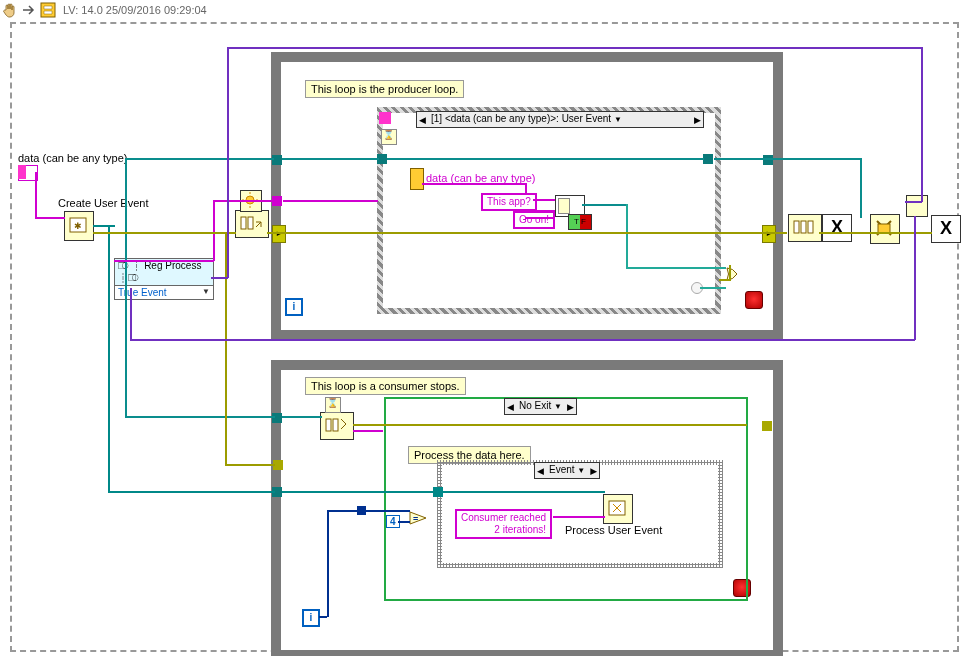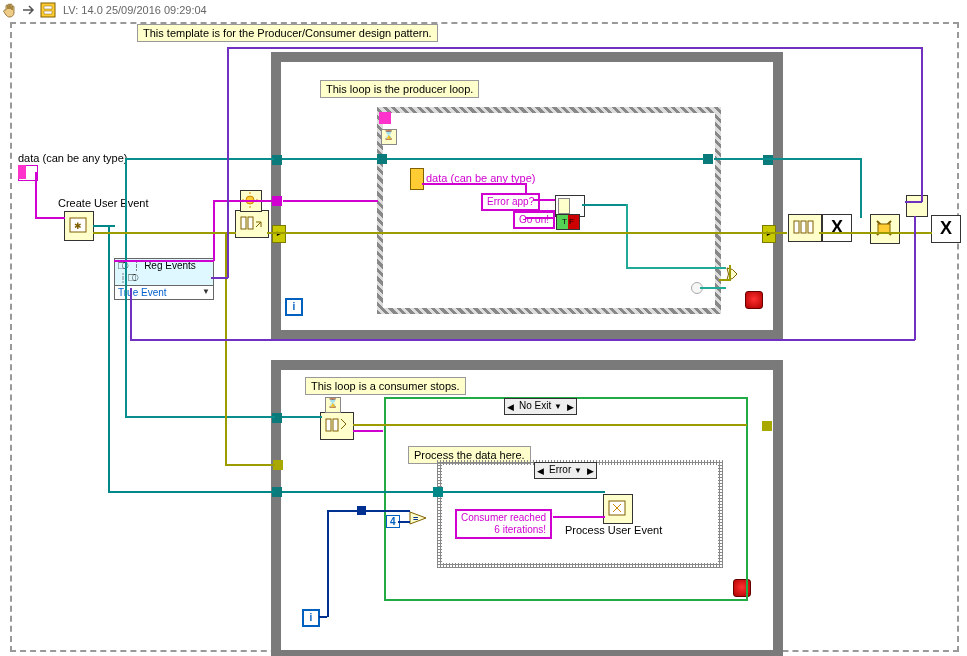--- a/index.html
+++ b/index.html
@@ -72,7 +72,6 @@
 
 <div class="frame" style="left:10px;top:22px;width:945px;height:626px"></div>
 
-<div class="note" style="left:137px;top:24px">This template is for the Producer/Consumer design pattern.</div>
 
 <div class="thickframe" style="left:271px;top:52px;width:492px;height:268px"></div>
 <div class="note" style="left:320px;top:80px">This loop is the producer loop.</div>

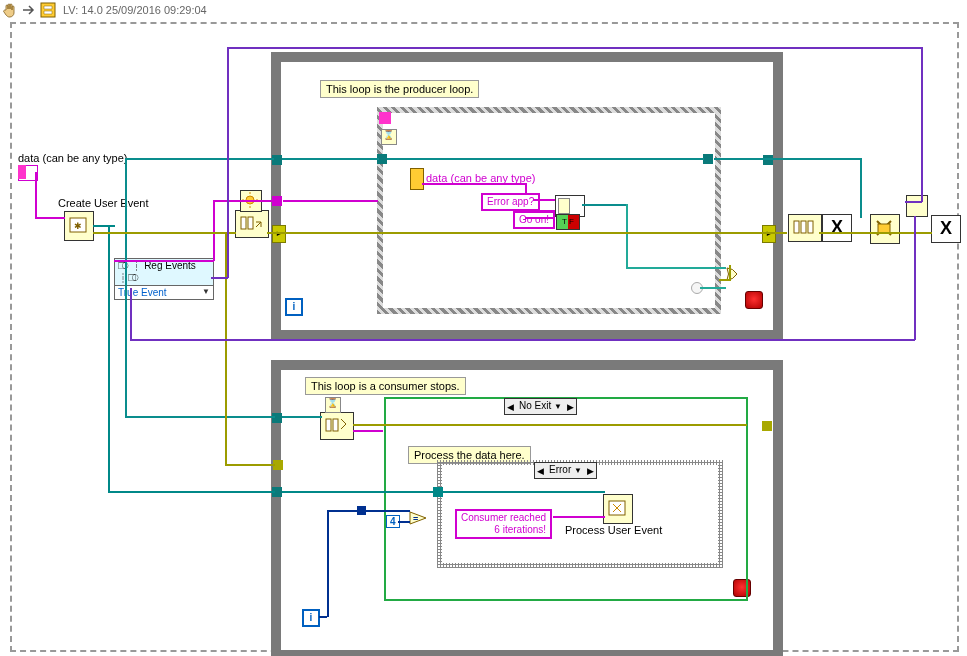--- a/index.html
+++ b/index.html
@@ -74,7 +74,7 @@
 
 
 <div class="thickframe" style="left:271px;top:52px;width:492px;height:268px"></div>
-<div class="note" style="left:320px;top:80px">This loop is the producer loop.</div>
+<div class="note" style="left:305px;top:80px">This loop is the producer loop.</div>
 <div class="stop" style="left:745px;top:291px"></div>
 <div class="iterm" style="left:285px;top:298px">i</div>
 

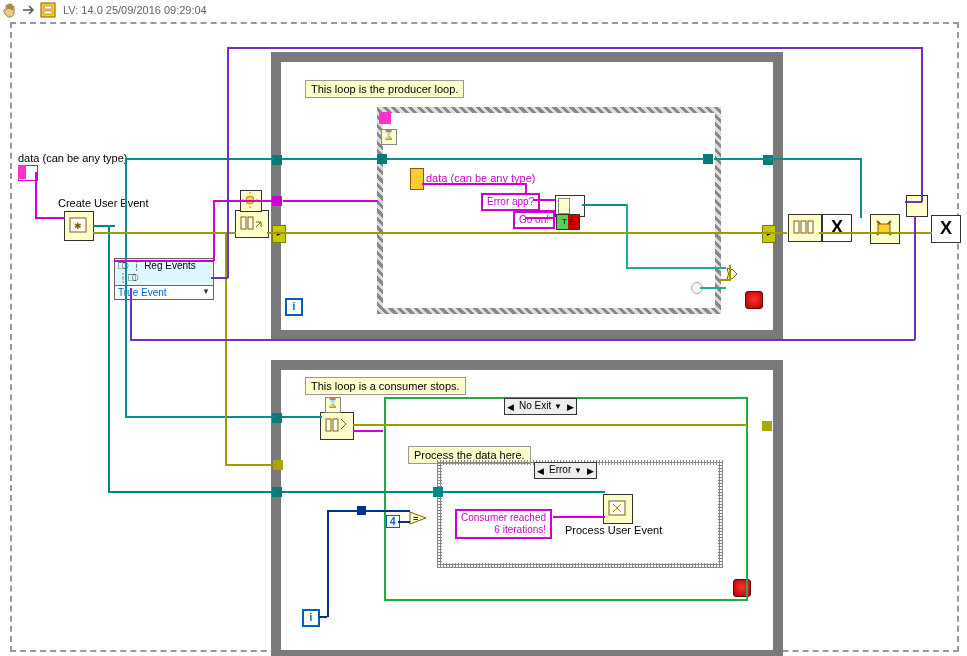--- a/index.html
+++ b/index.html
@@ -79,6 +79,7 @@
 <div class="iterm" style="left:285px;top:298px">i</div>
 
 <div class="hatch" style="left:377px;top:107px;width:332px;height:195px"></div>
+<div class="case-bar" style="left:416px;top:111px;width:258px"><span>[1] &lt;data (can be any type)&gt;: User Event</span> <span style="font-size:8px">▼</span></div>
 <div class="dynbox" style="left:379px;top:112px"></div>
 <div class="evwait" style="left:381px;top:129px">⌛</div>
 

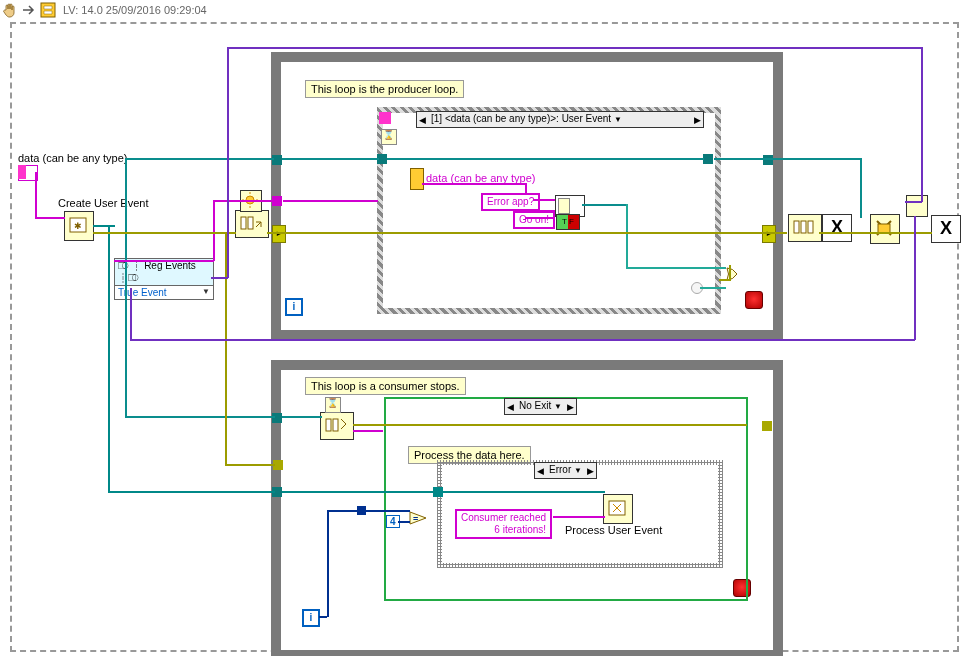--- a/index.html
+++ b/index.html
@@ -89,7 +89,7 @@
 <div class="wire v m" style="left:525px;top:183px;height:28px"></div>
 <div class="wire h m" style="left:525px;top:210px;width:30px"></div>
 
-<div class="mlabel" style="left:481px;top:193px"><span>Error app?</span></div>
+<div class="mlabel" style="left:481px;top:193px"><span>This app?</span></div>
 <div class="mlabel" style="left:513px;top:211px"><span>Go on!</span></div>
 <div class="wire h m" style="left:533px;top:199px;width:22px"></div>
 <div class="wire h m" style="left:525px;top:217px;width:30px"></div>

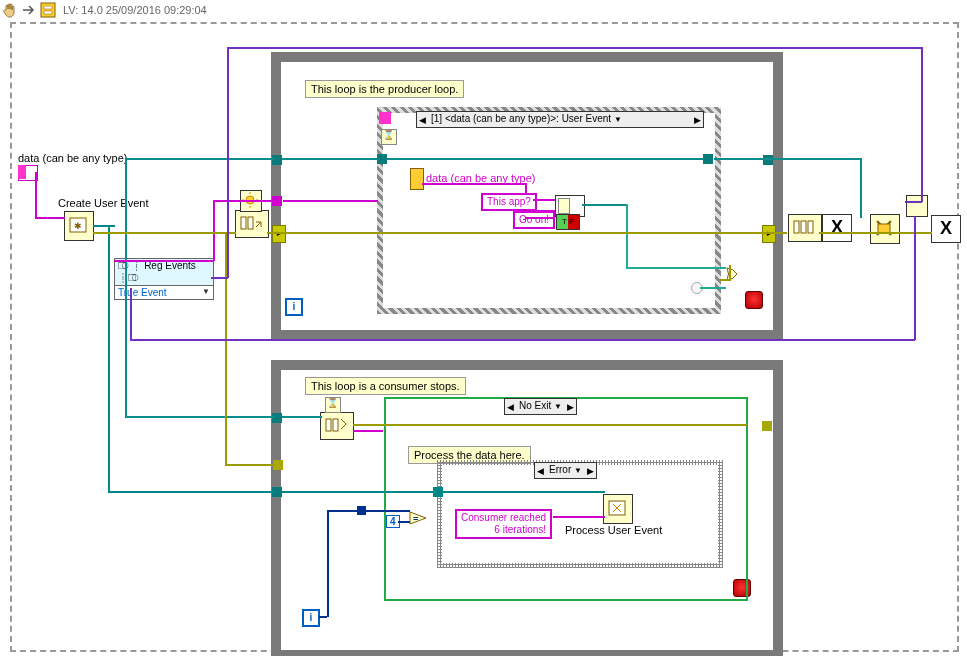--- a/index.html
+++ b/index.html
@@ -94,7 +94,7 @@
 <div class="wire h m" style="left:533px;top:199px;width:22px"></div>
 <div class="wire h m" style="left:525px;top:217px;width:30px"></div>
 <div class="probe" style="left:555px;top:195px"></div>
-<div class="tf" style="left:556px;top:214px">T F</div>
+<div class="tf" style="left:568px;top:214px">T F</div>
 
 <div class="tunnel" style="left:377px;top:154px"></div>
 <div class="tunnel" style="left:703px;top:154px"></div>

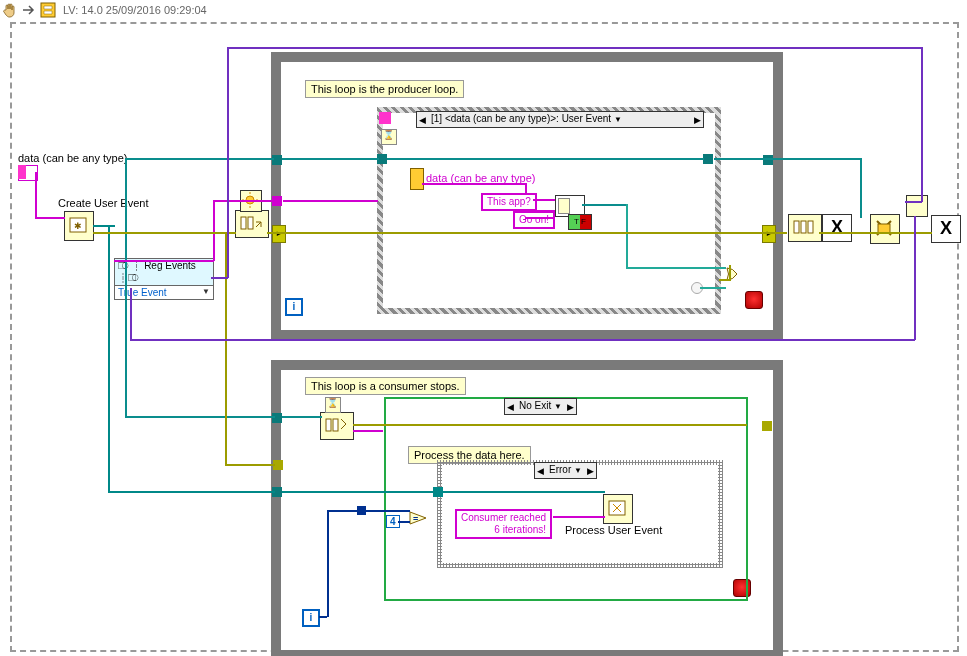--- a/index.html
+++ b/index.html
@@ -142,7 +142,7 @@
       </svg></div>
 
 <div class="evreg" style="left:114px;top:258px;width:98px">
- <div class="hd"><span>⎄ ┆ Reg Events ┆⎄</span></div>
+ <div class="hd"><span>⎄ ┆ Reg Process ┆⎄</span></div>
  <div class="row"><span>True Event</span></div>
 </div>
 

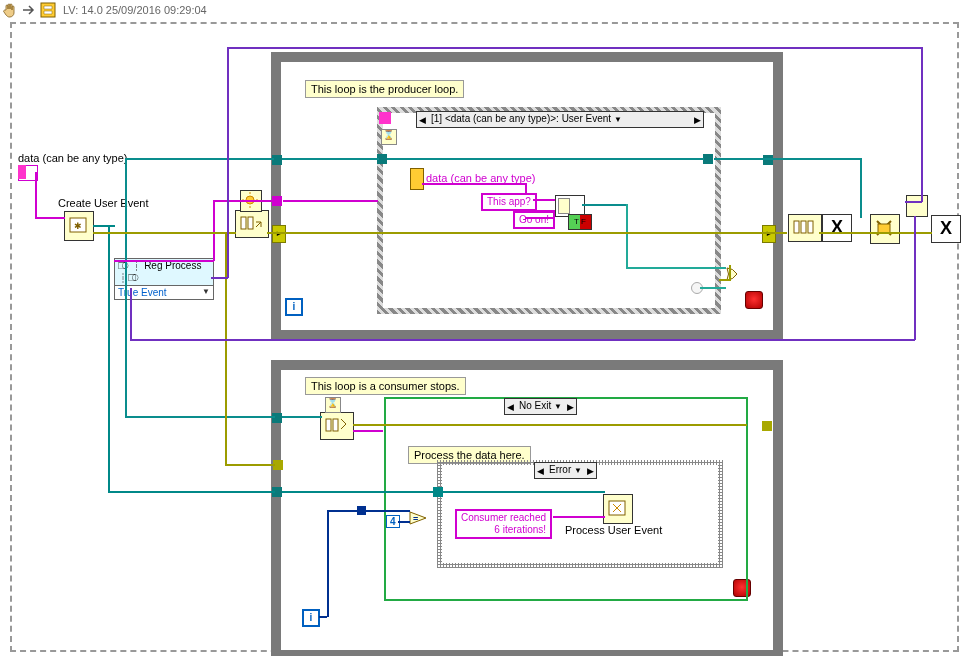--- a/index.html
+++ b/index.html
@@ -186,7 +186,7 @@
 <div class="note" style="left:408px;top:446px">Process the data here.</div>
 
 <div class="grow" style="left:437px;top:460px;width:286px;height:108px"></div>
-<div class="case-bar" style="left:534px;top:462px"><span>Error</span> <span style="font-size:8px">▼</span></div>
+<div class="case-bar" style="left:534px;top:462px"><span>Event</span> <span style="font-size:8px">▼</span></div>
 
 <div class="mlabel" style="left:455px;top:509px;white-space:pre;text-align:right"><span>Consumer reached
 6 iterations!</span></div>

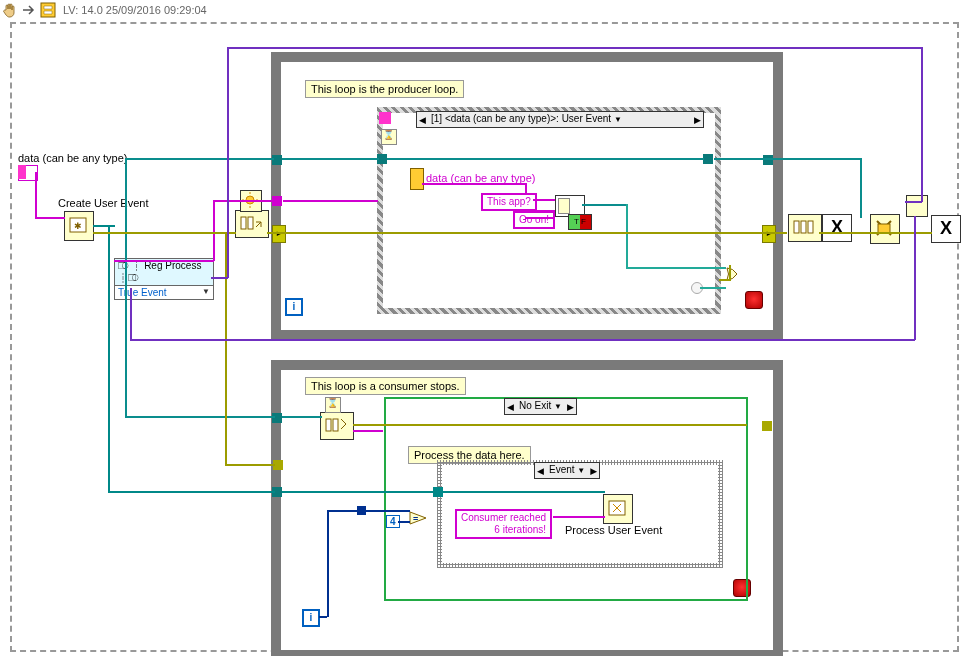--- a/index.html
+++ b/index.html
@@ -189,7 +189,7 @@
 <div class="case-bar" style="left:534px;top:462px"><span>Event</span> <span style="font-size:8px">▼</span></div>
 
 <div class="mlabel" style="left:455px;top:509px;white-space:pre;text-align:right"><span>Consumer reached
-6 iterations!</span></div>
+2 iterations!</span></div>
 
 <div class="label" style="left:565px;top:524px">Process User Event</div>
 <div class="node" style="left:603px;top:494px"><svg width="26" height="26">

